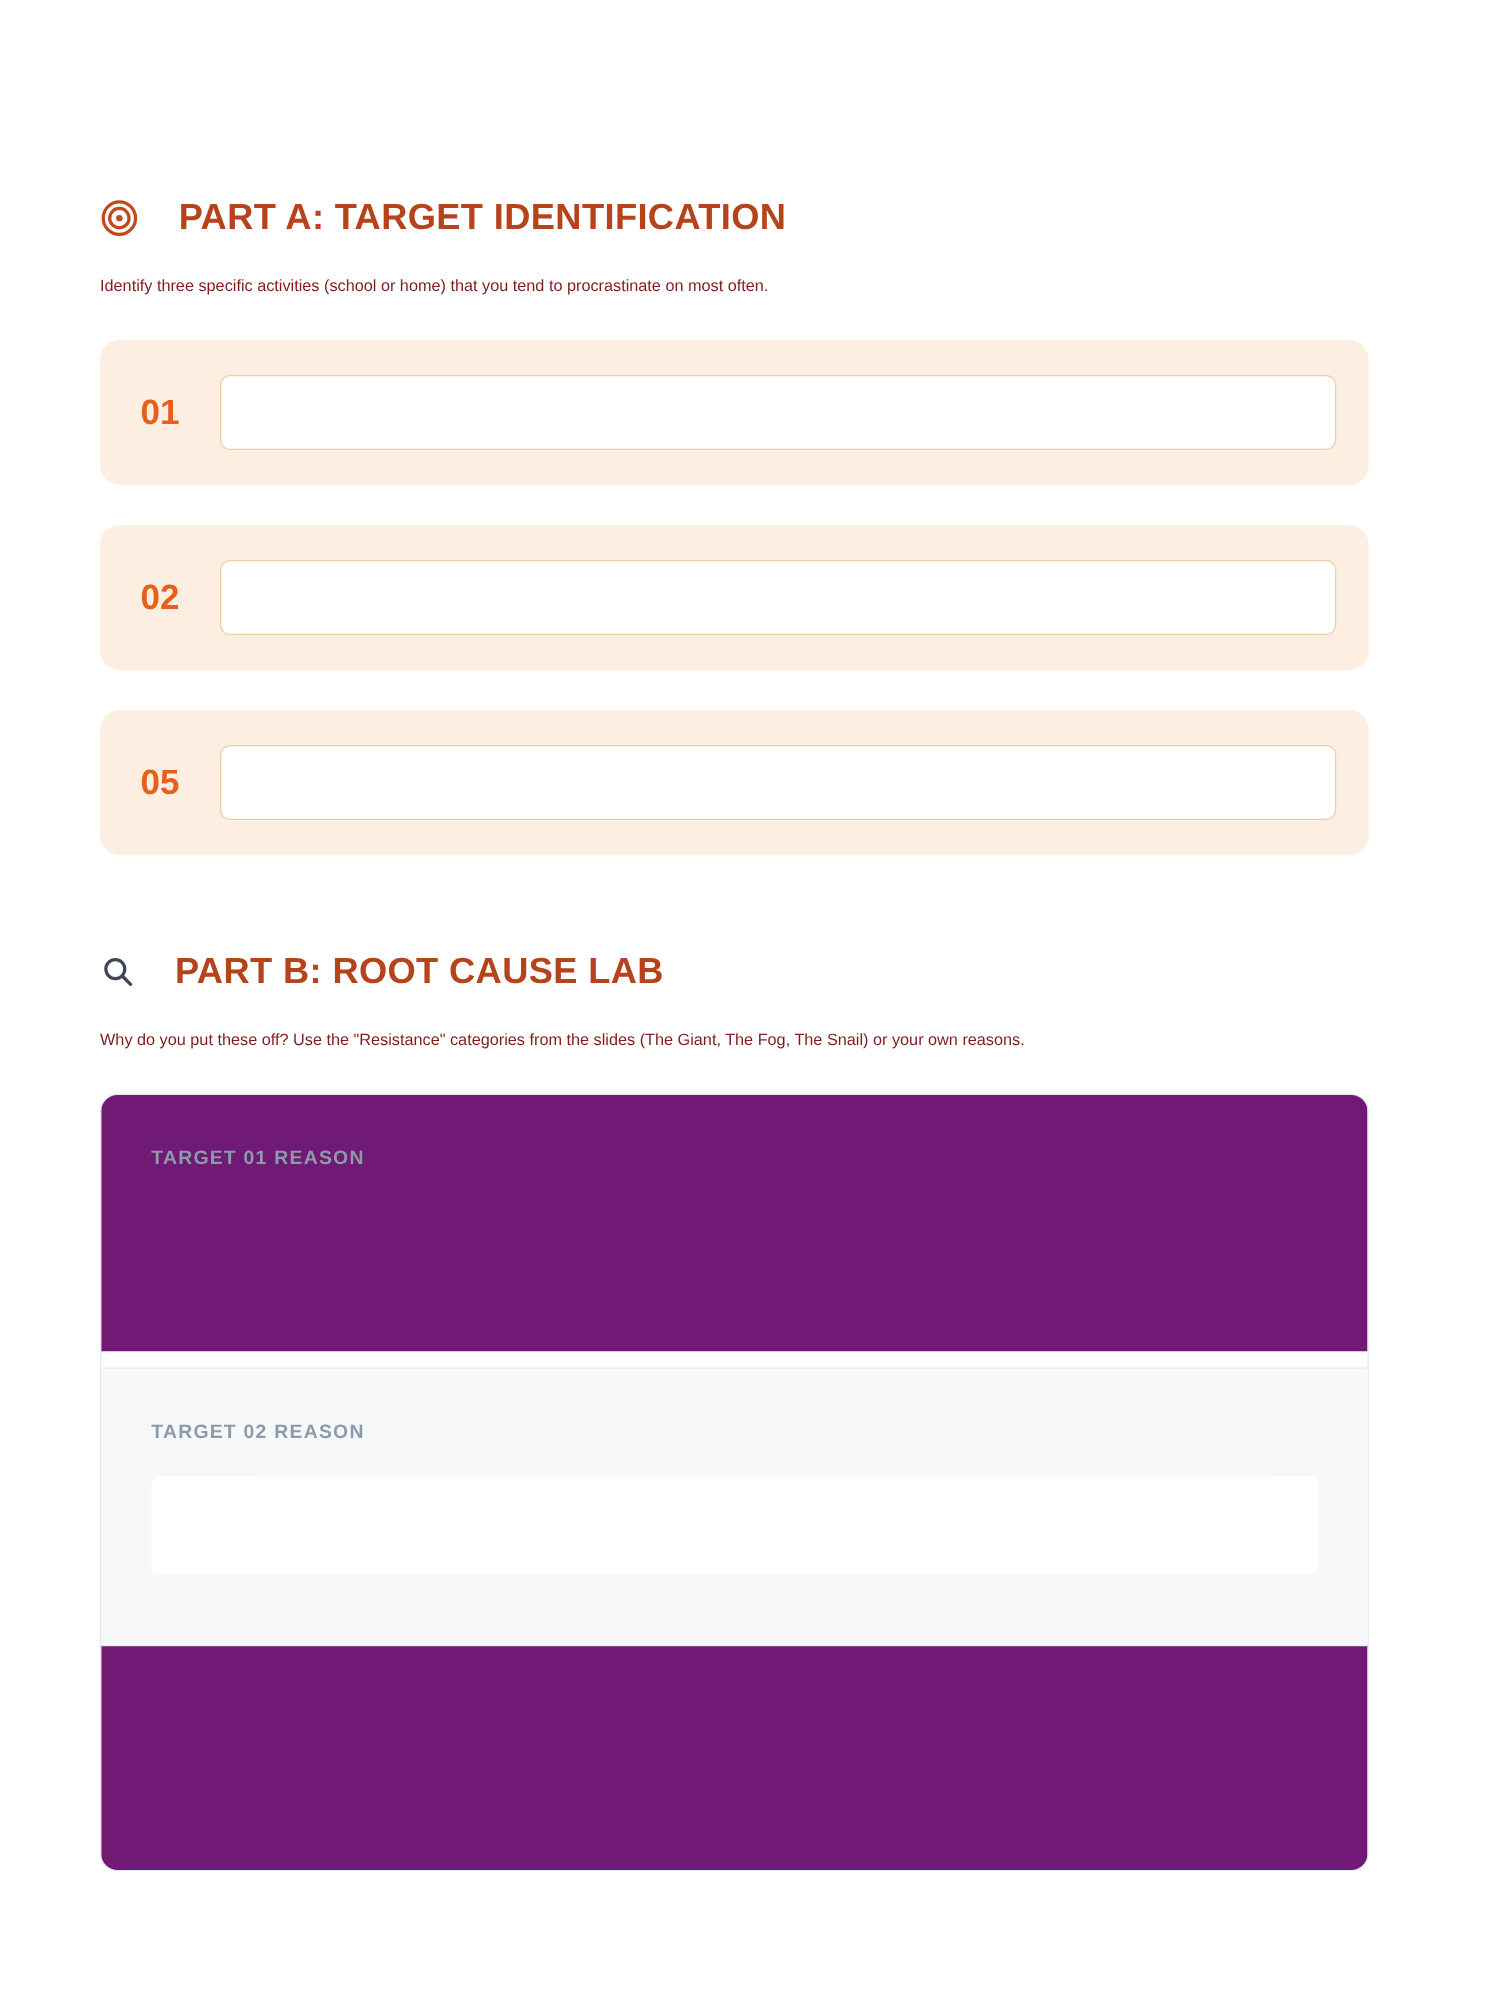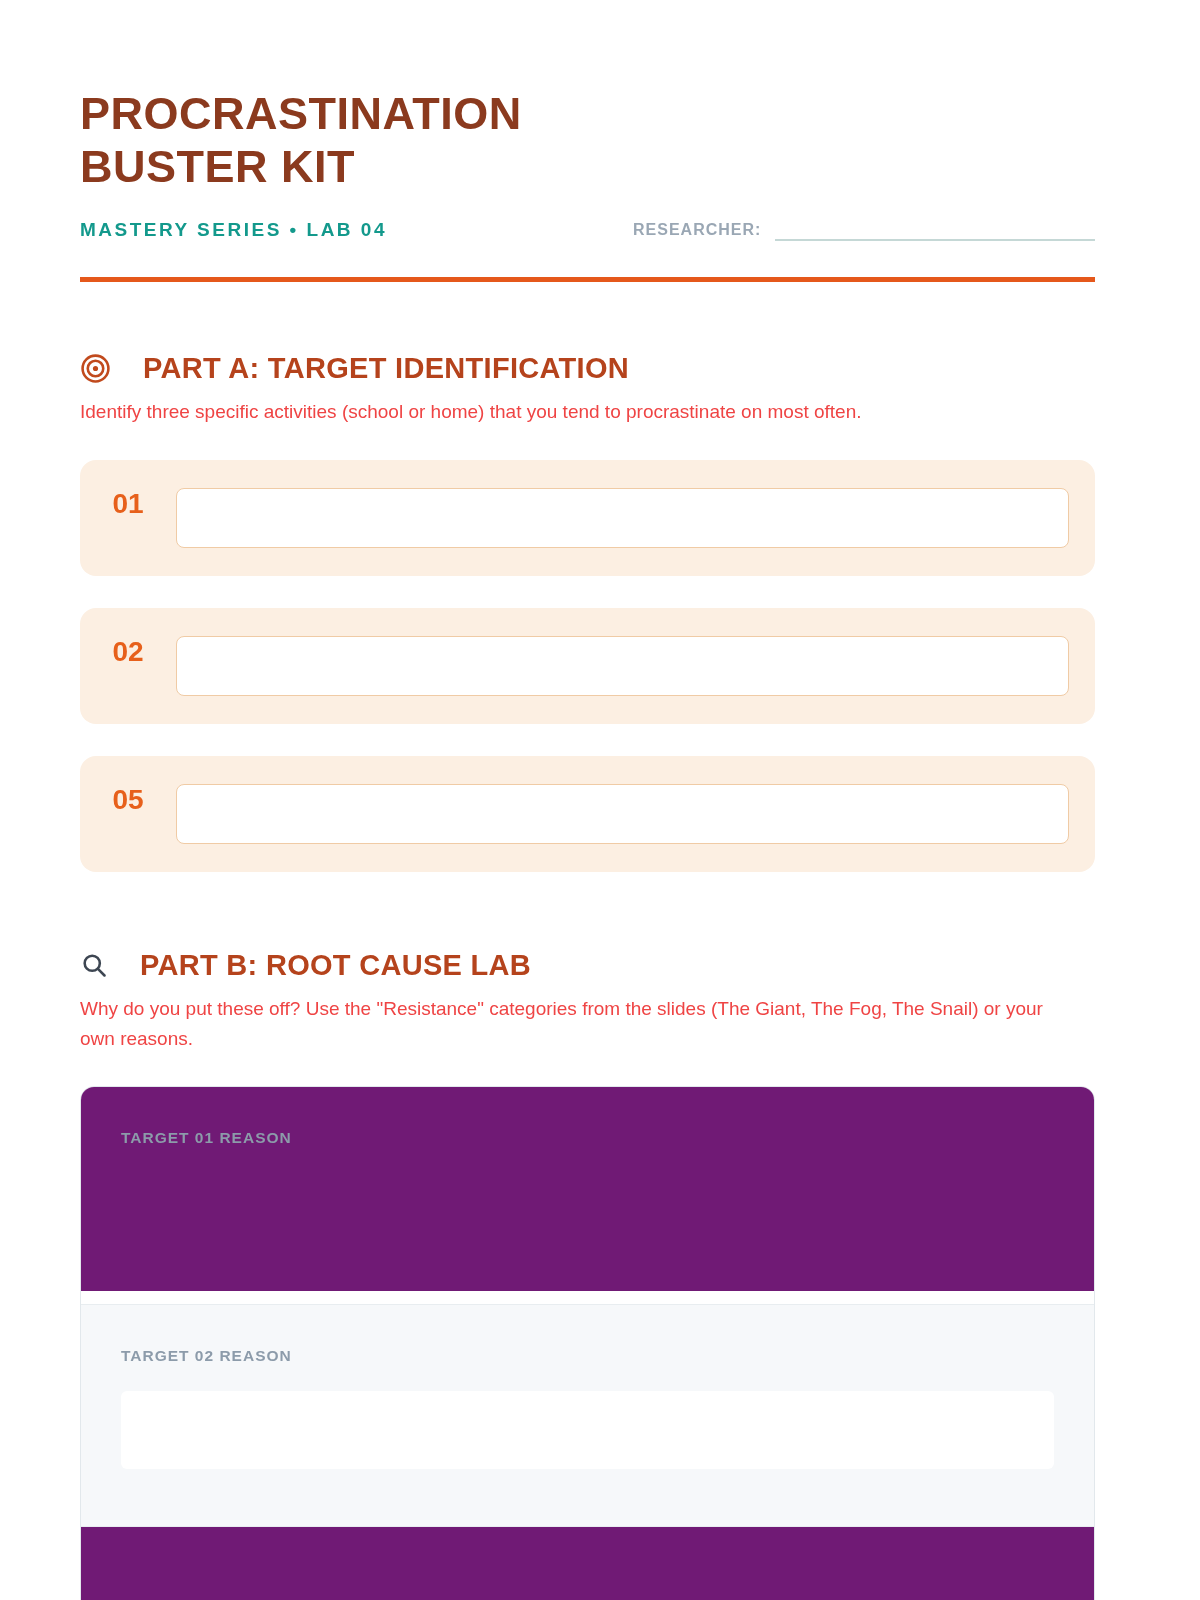--- a/index.html
+++ b/index.html
@@ -159,20 +159,6 @@
 
 <div class="page">
 
-  <header>
-    <h1 class="title">
-      <span>PROCRASTINATION</span><br>
-      <span>BUSTER KIT</span>
-    </h1>
-    <div class="sub-row">
-      <div class="subtitle">MASTERY SERIES • LAB 04</div>
-      <div class="researcher">
-        <span class="researcher-label">RESEARCHER:</span>
-        <input class="researcher-line" type="text" style="">
-      </div>
-    </div>
-    <div class="divider"></div>
-  </header>
 
   <section>
     <h2 class="section-heading">

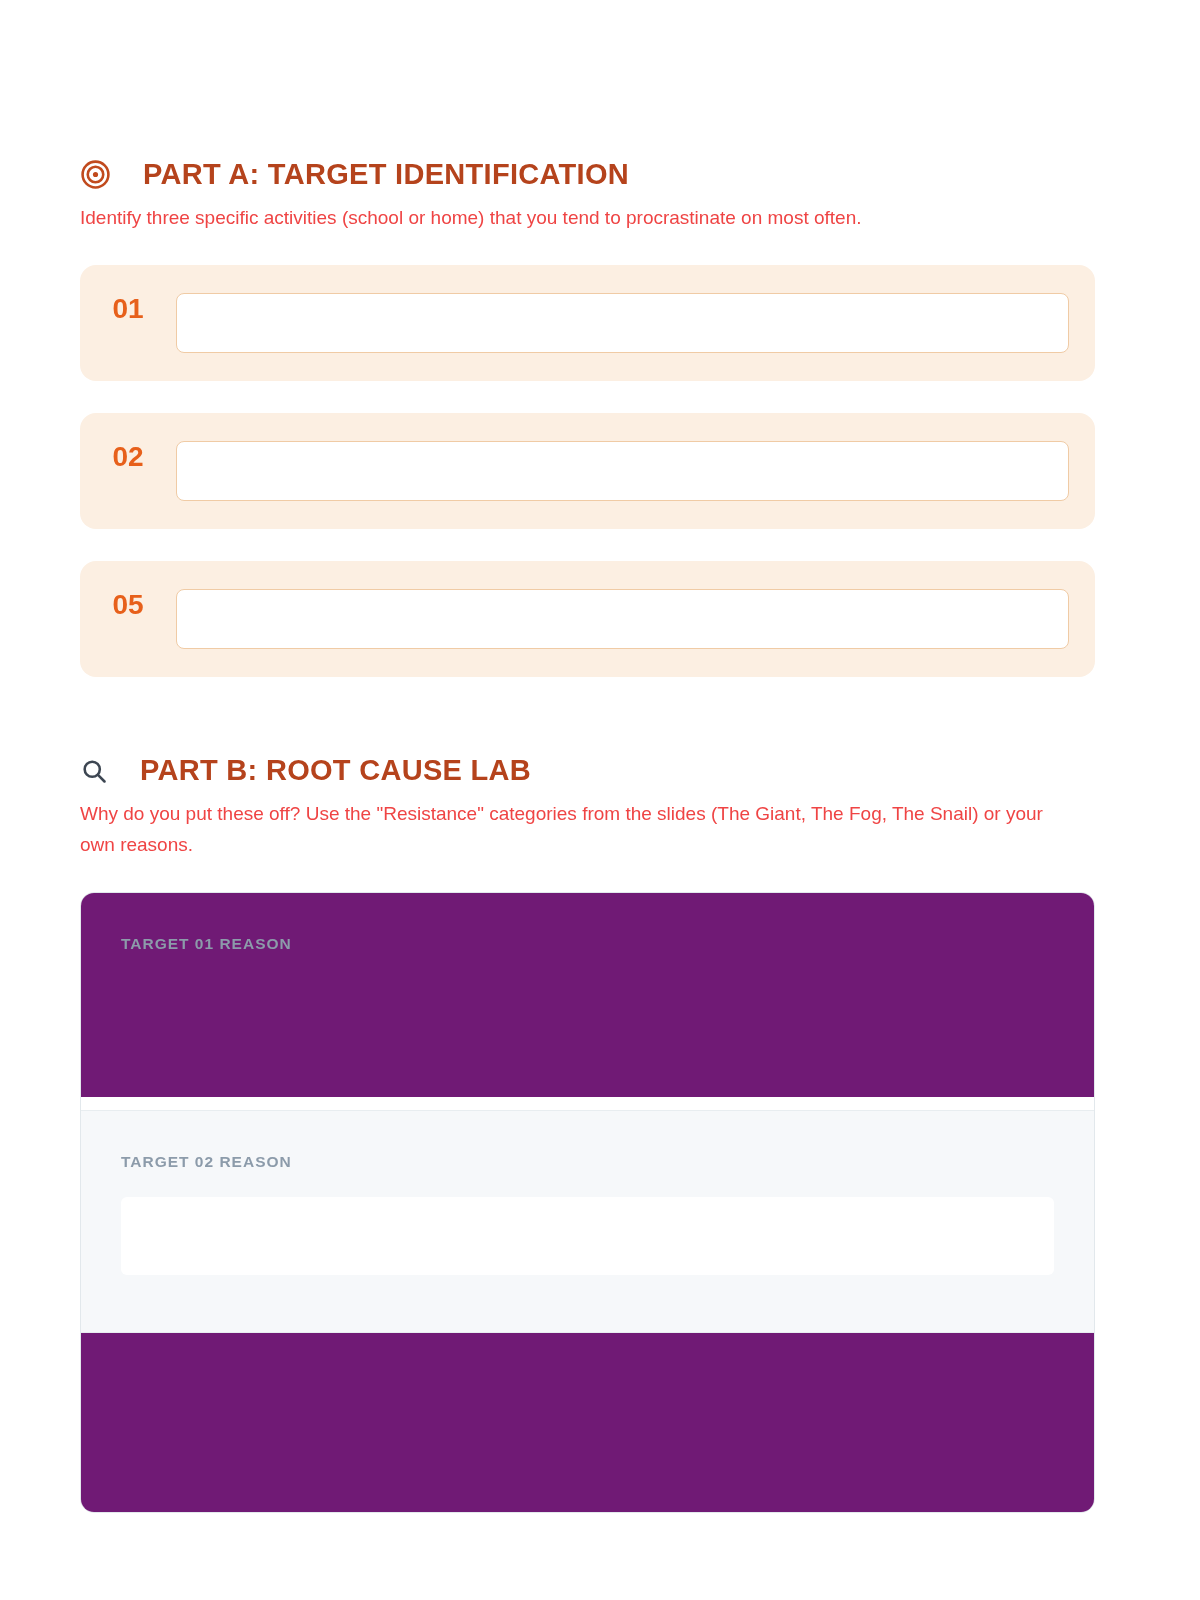--- a/index.html
+++ b/index.html
@@ -76,10 +76,10 @@
   }
   .section-heading .icon { display: flex; align-items: center; }
   .section-desc {
-    margin-top: 12px;
-    font-size: 19px;
+    margin-top: 28px;
+    font-size: 13px;
     line-height: 1.6;
-    color: #ef4444;
+    color: #7f1d1d;
     max-width: 1000px;
   }
 

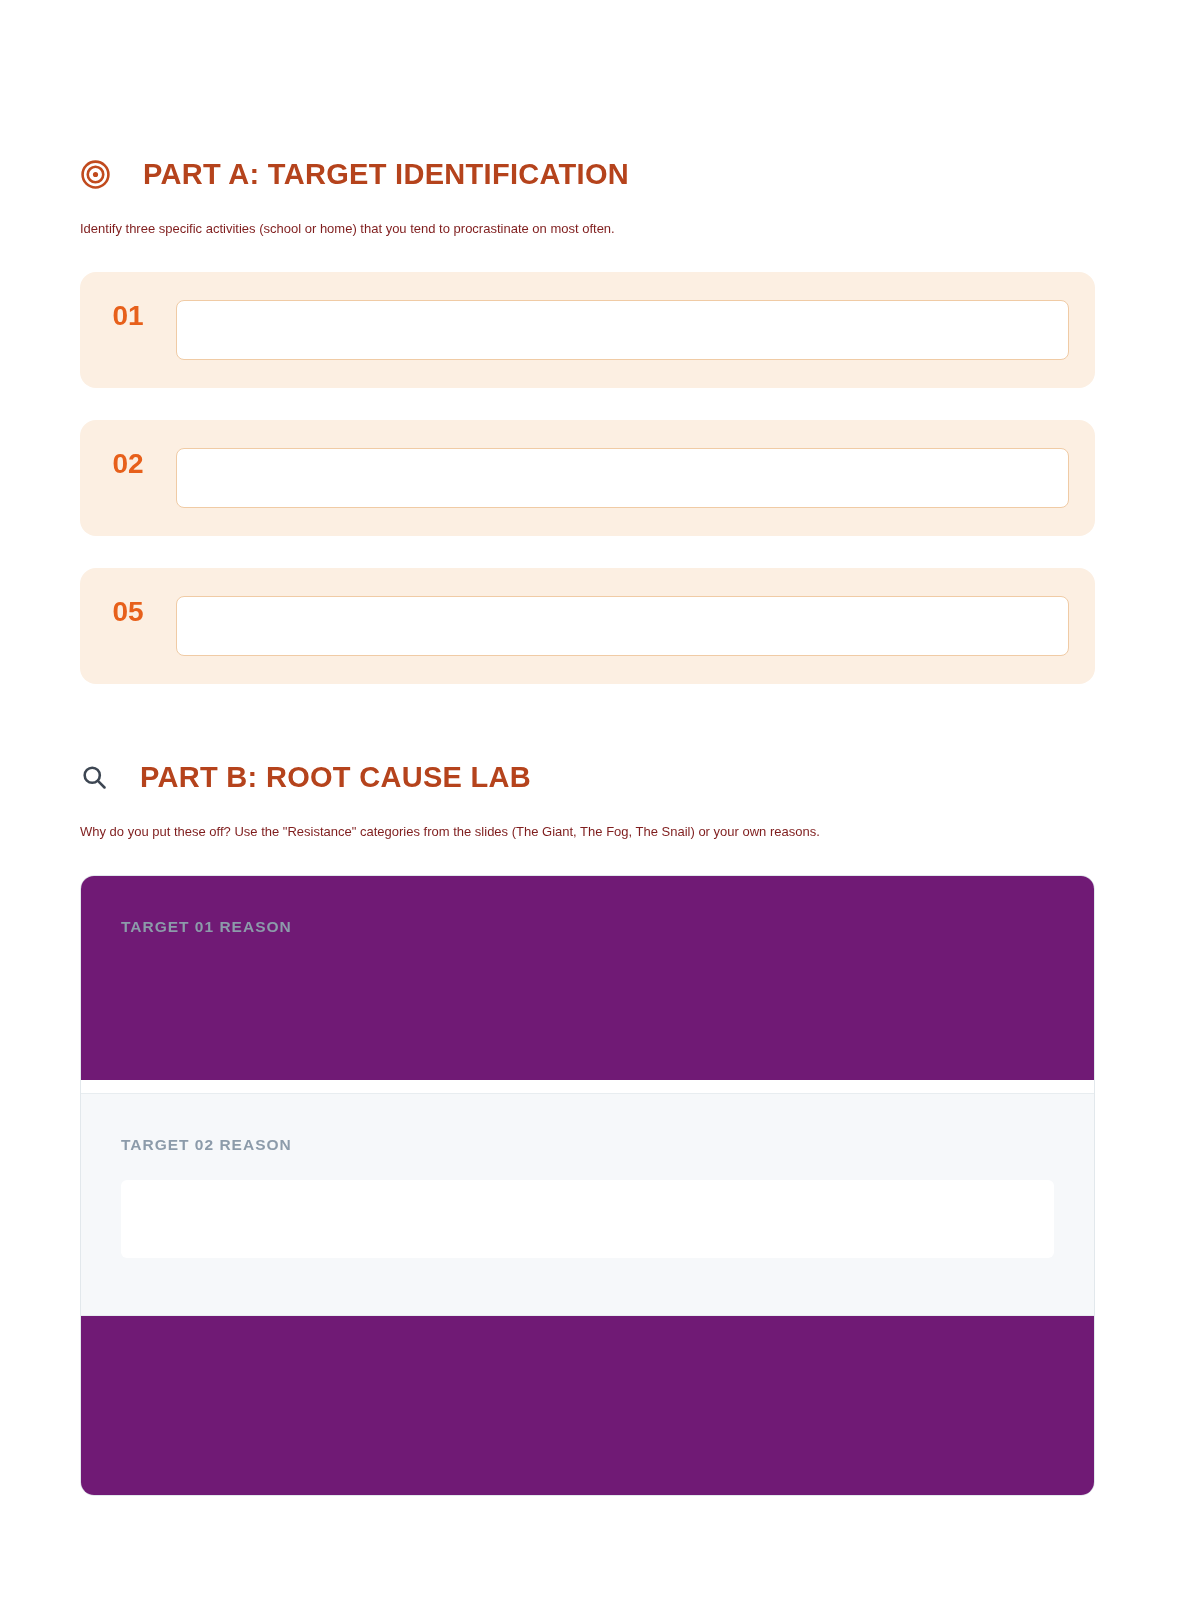--- a/index.html
+++ b/index.html
@@ -90,7 +90,7 @@
     border-radius: 16px;
     padding: 28px 26px;
     display: flex;
-    align-items: flex-start;
+    align-items: center;
     gap: 26px;
   }
   .target-number {

